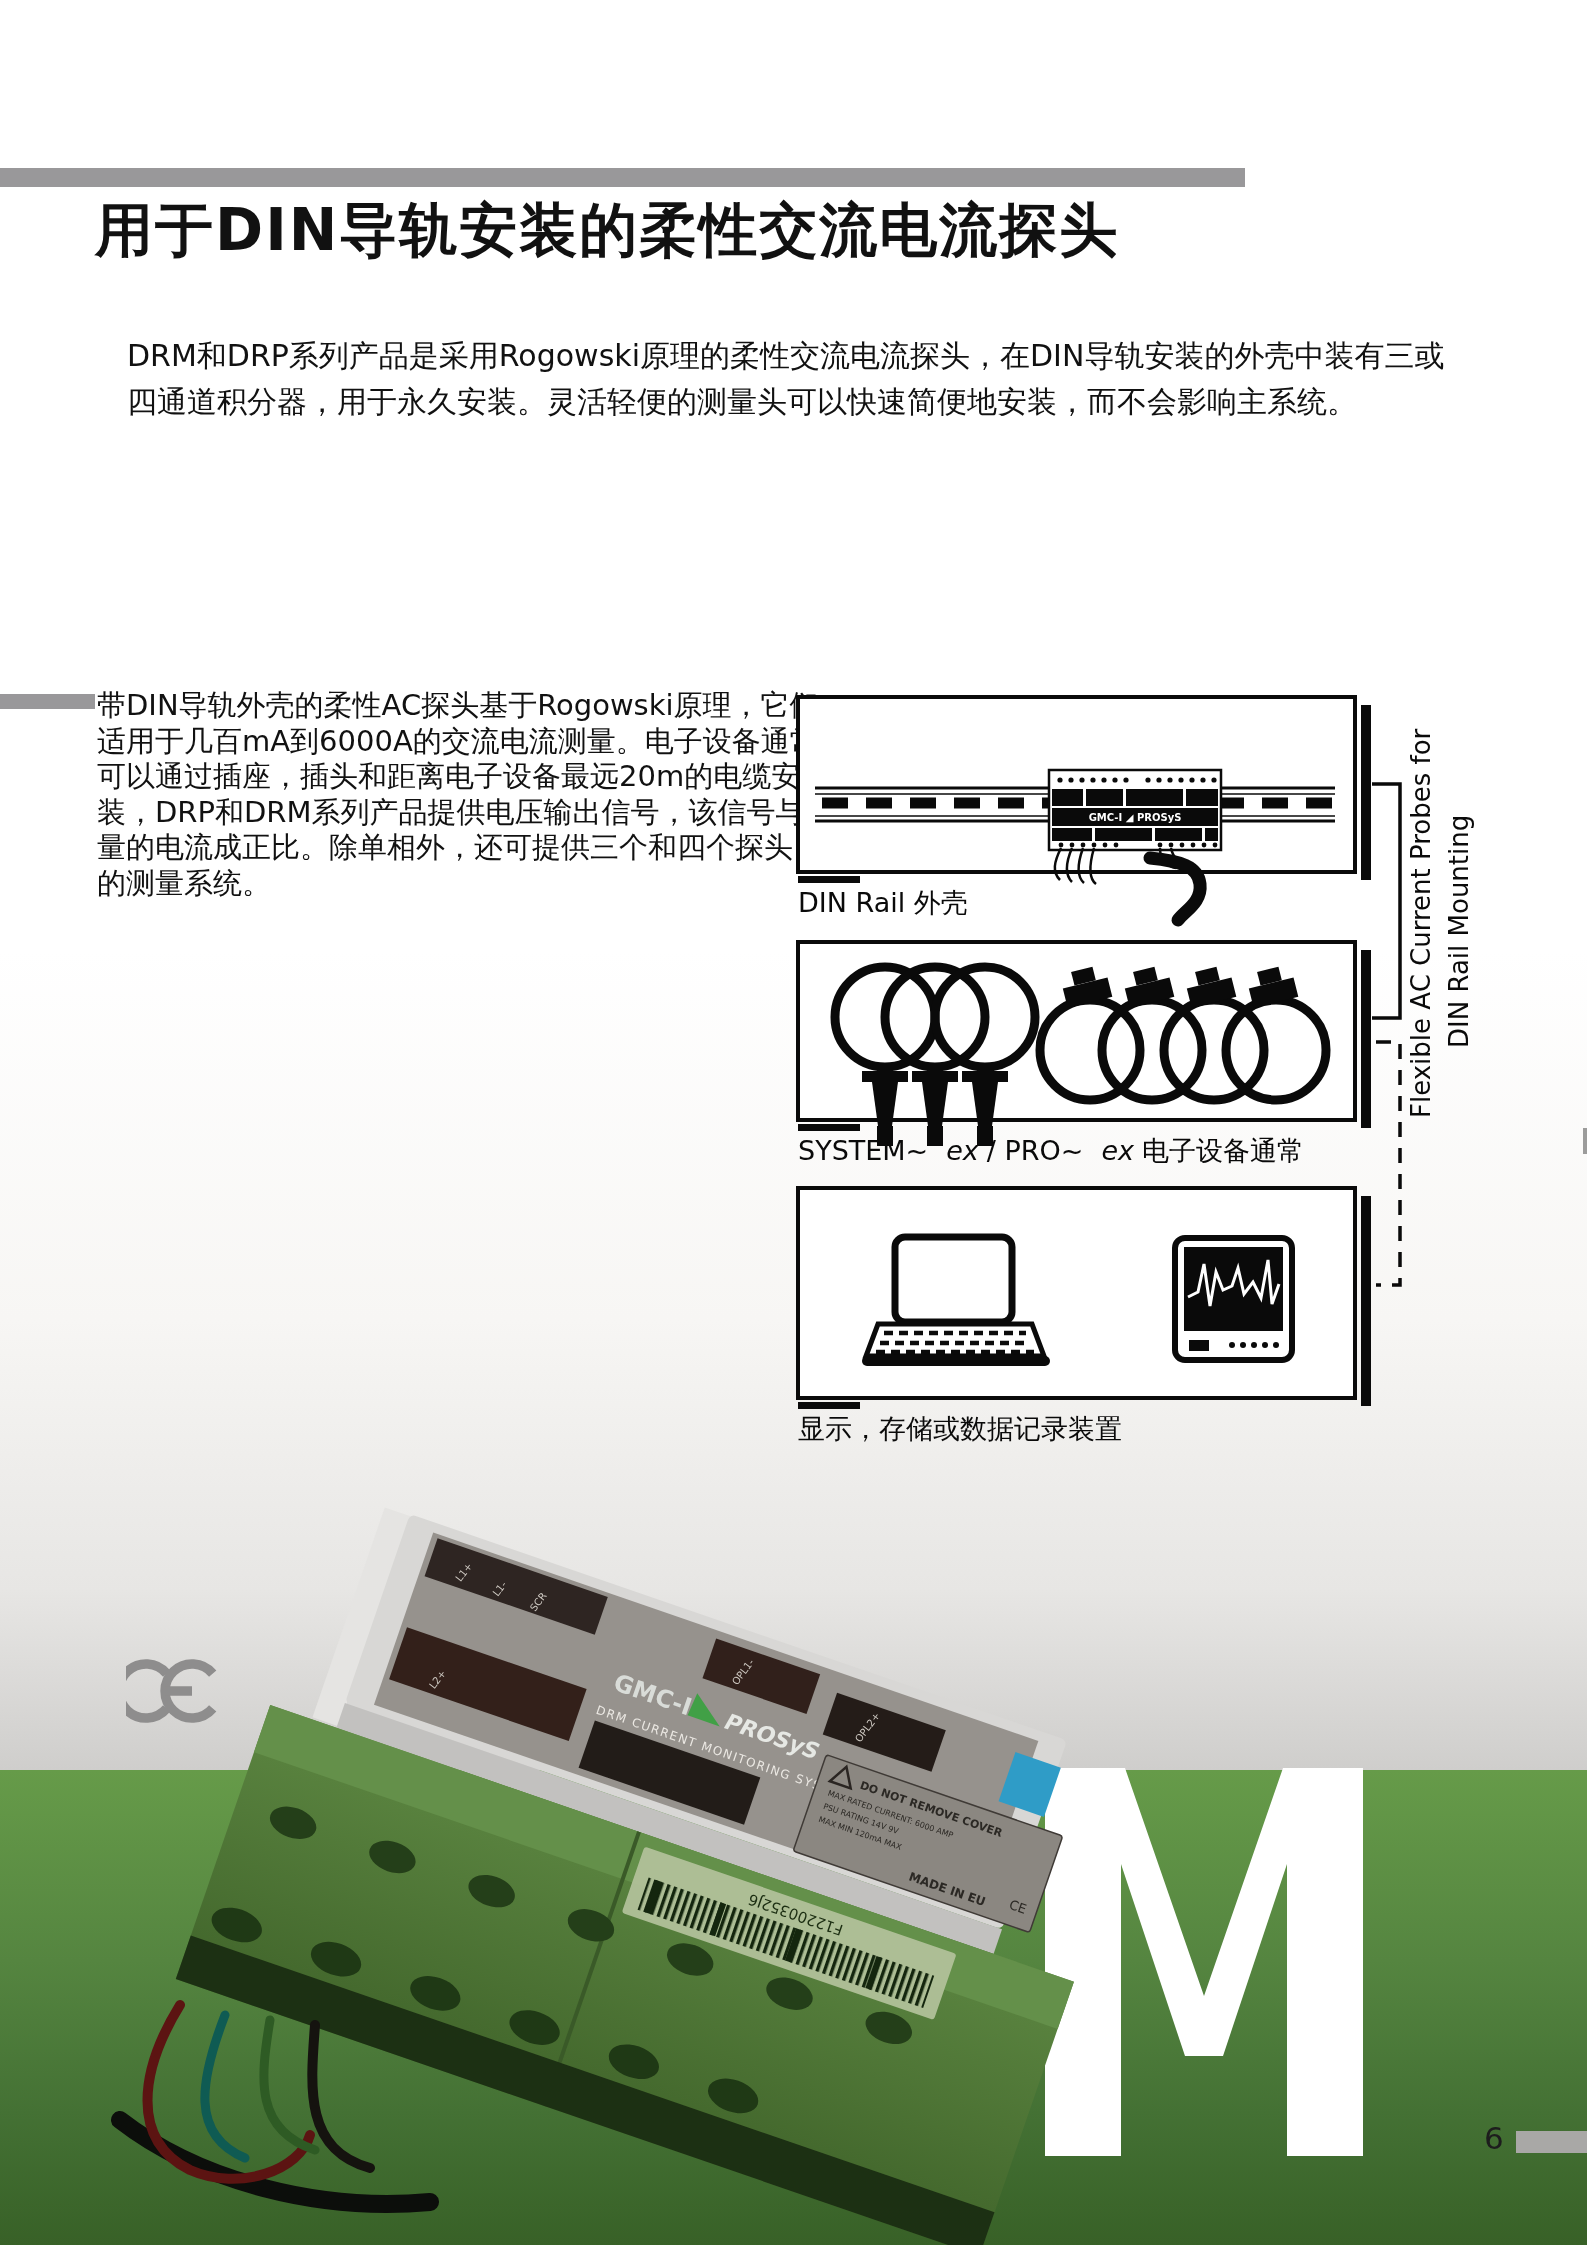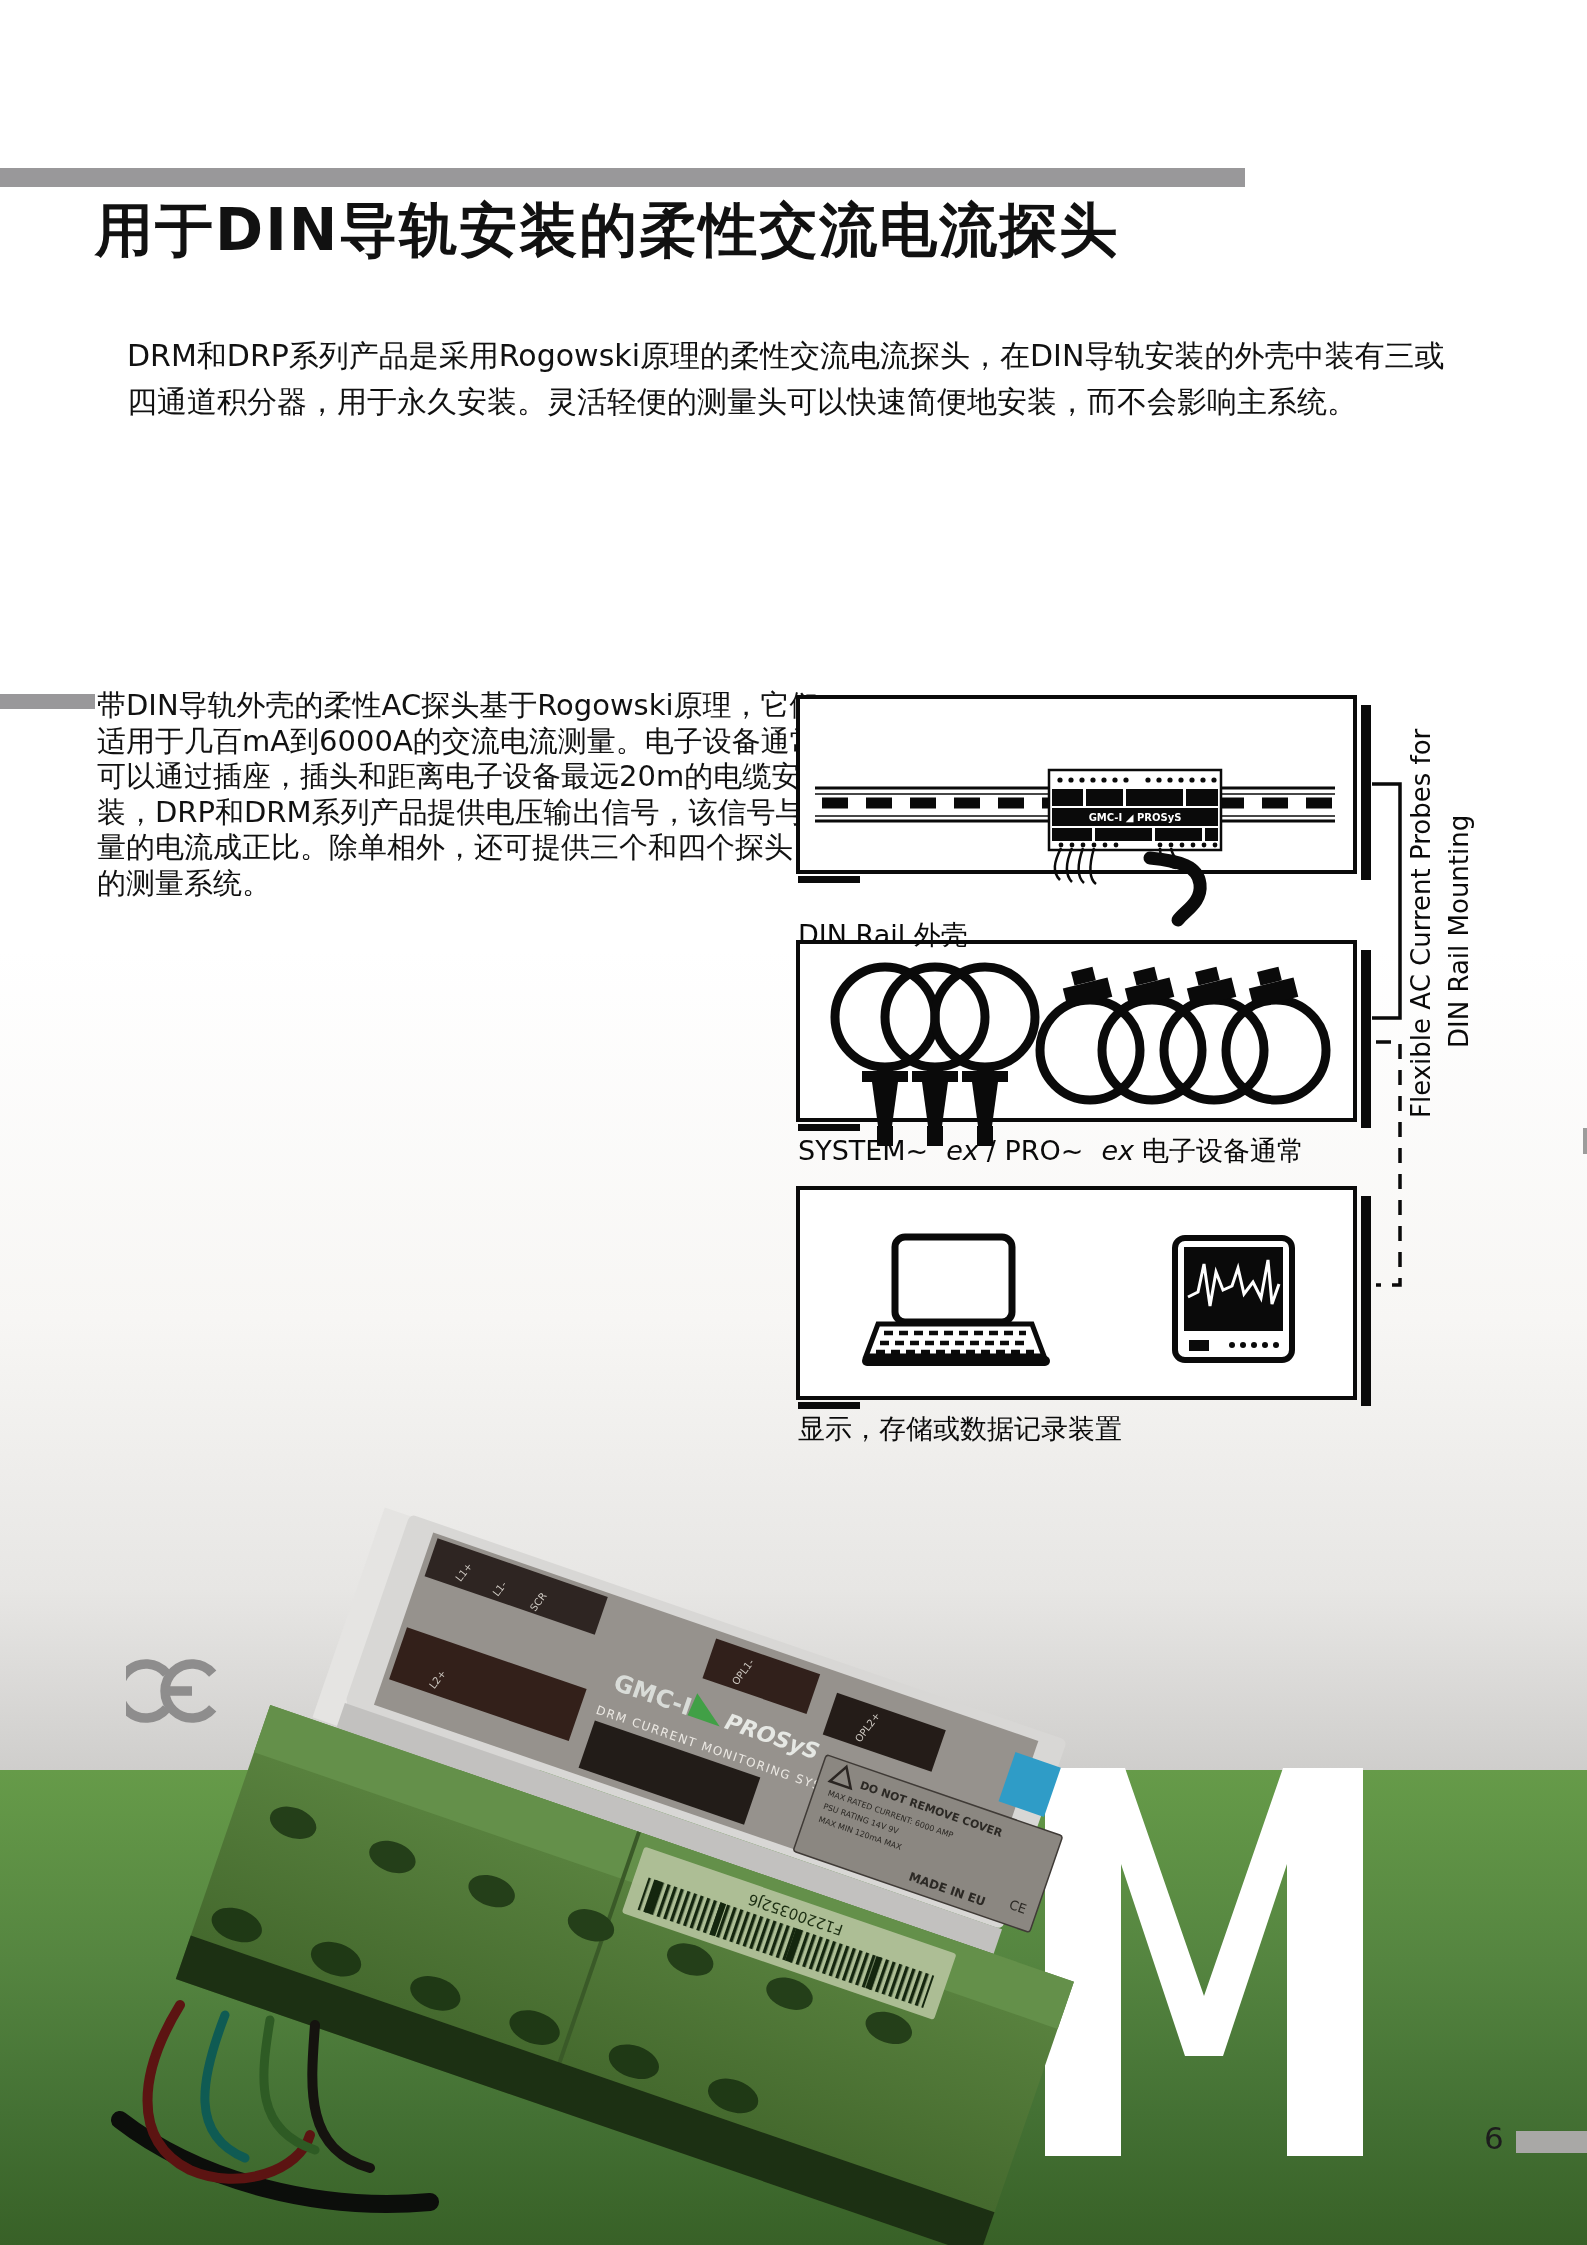--- a/index.html
+++ b/index.html
@@ -18,7 +18,7 @@
   #left-tick{left:0;top:694px;width:95px;height:15px;background:#99989a;}
   #body-text{left:97px;top:688px;font-size:29px;font-weight:500;line-height:35.5px;}
   .fig-label{font-size:27px;font-weight:500;color:#0a0a0a;}
-  #fig-label-1{left:798px;top:885px;margin-top:32px;}
+  #fig-label-1{left:798px;top:885px;}
   #fig-label-2{left:798px;top:1133px;}
   #fig-label-3{left:798px;top:1411px;}
   .fig-label .it{font-style:italic;margin:12px 8px;}

